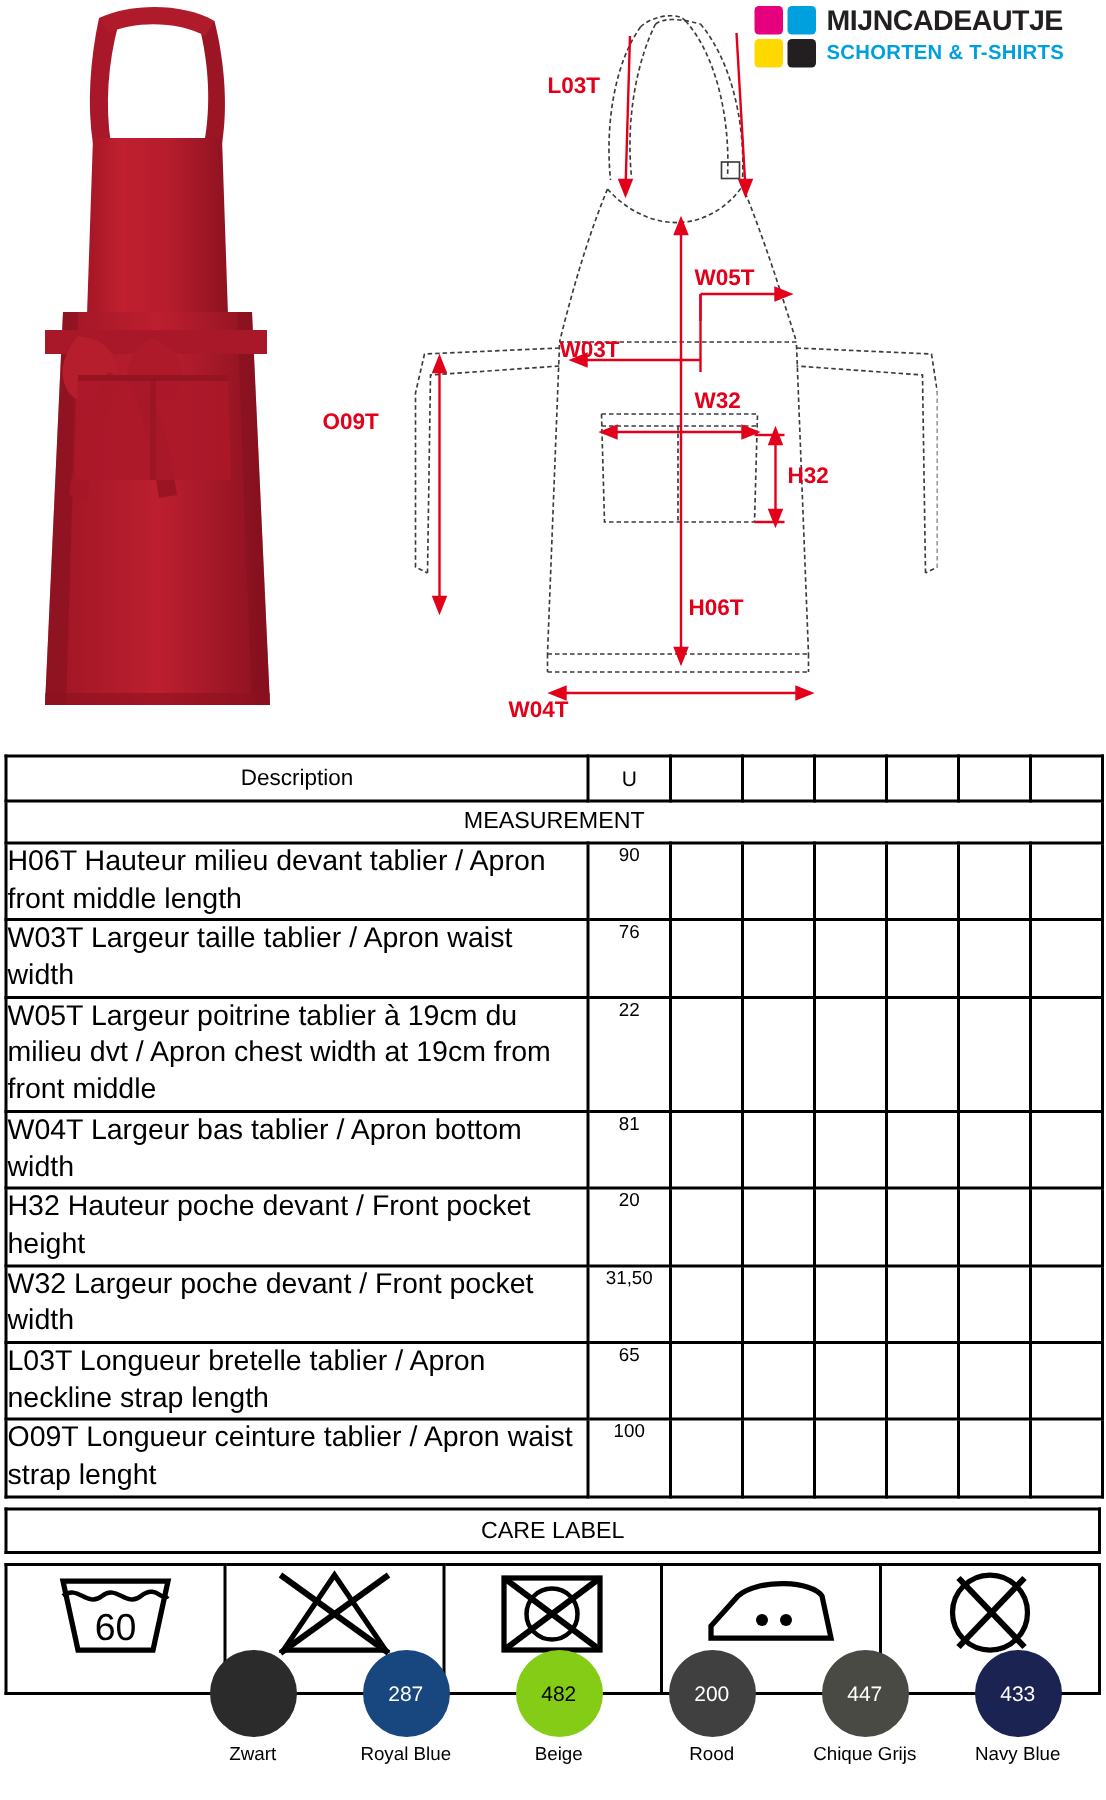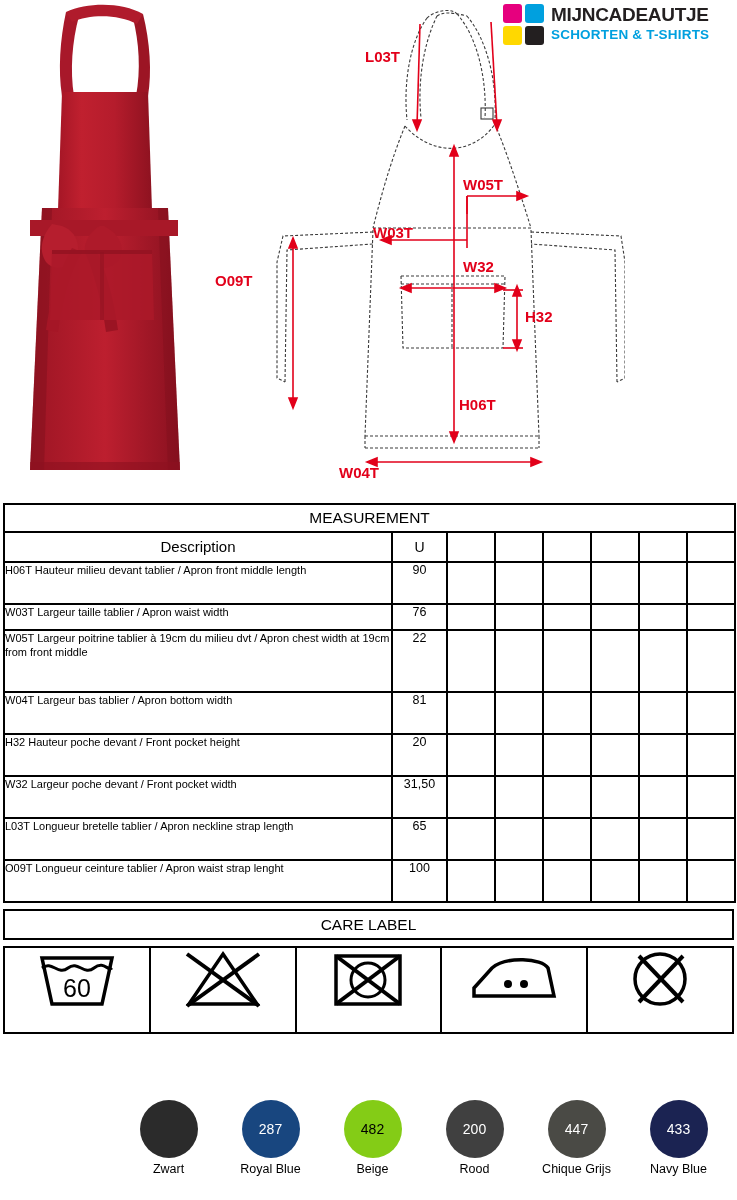--- a/index.html
+++ b/index.html
@@ -331,9 +331,6 @@
     </colgroup>
     <tbody>
         <tr>
-      <td colspan="8" class="meas-title">MEASUREMENT</td>
-    </tr>
-    <tr>
       <td class="hdr-desc">Description</td>
       <td class="hdr-u">U</td>
       <td></td>
@@ -342,6 +339,9 @@
       <td></td>
       <td></td>
       <td></td>
+    </tr>
+    <tr>
+      <td colspan="8" class="meas-title">MEASUREMENT</td>
     </tr>
 
     <tr>

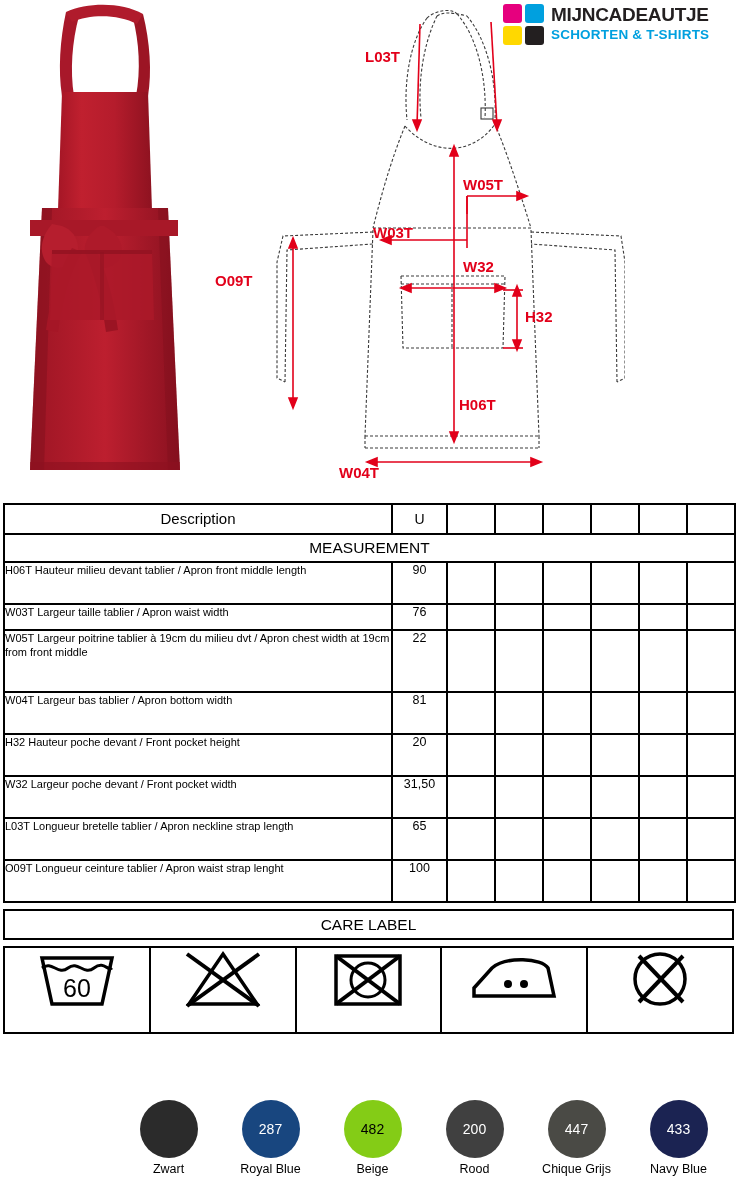--- a/index.html
+++ b/index.html
@@ -113,7 +113,7 @@
     line-height: 28px;
   }
   .desc-cell {
-    font-size: 11px;
+    font-size: 19px;
     line-height: 1.3;
     padding: 2px 4px 3px 4px;
   }

